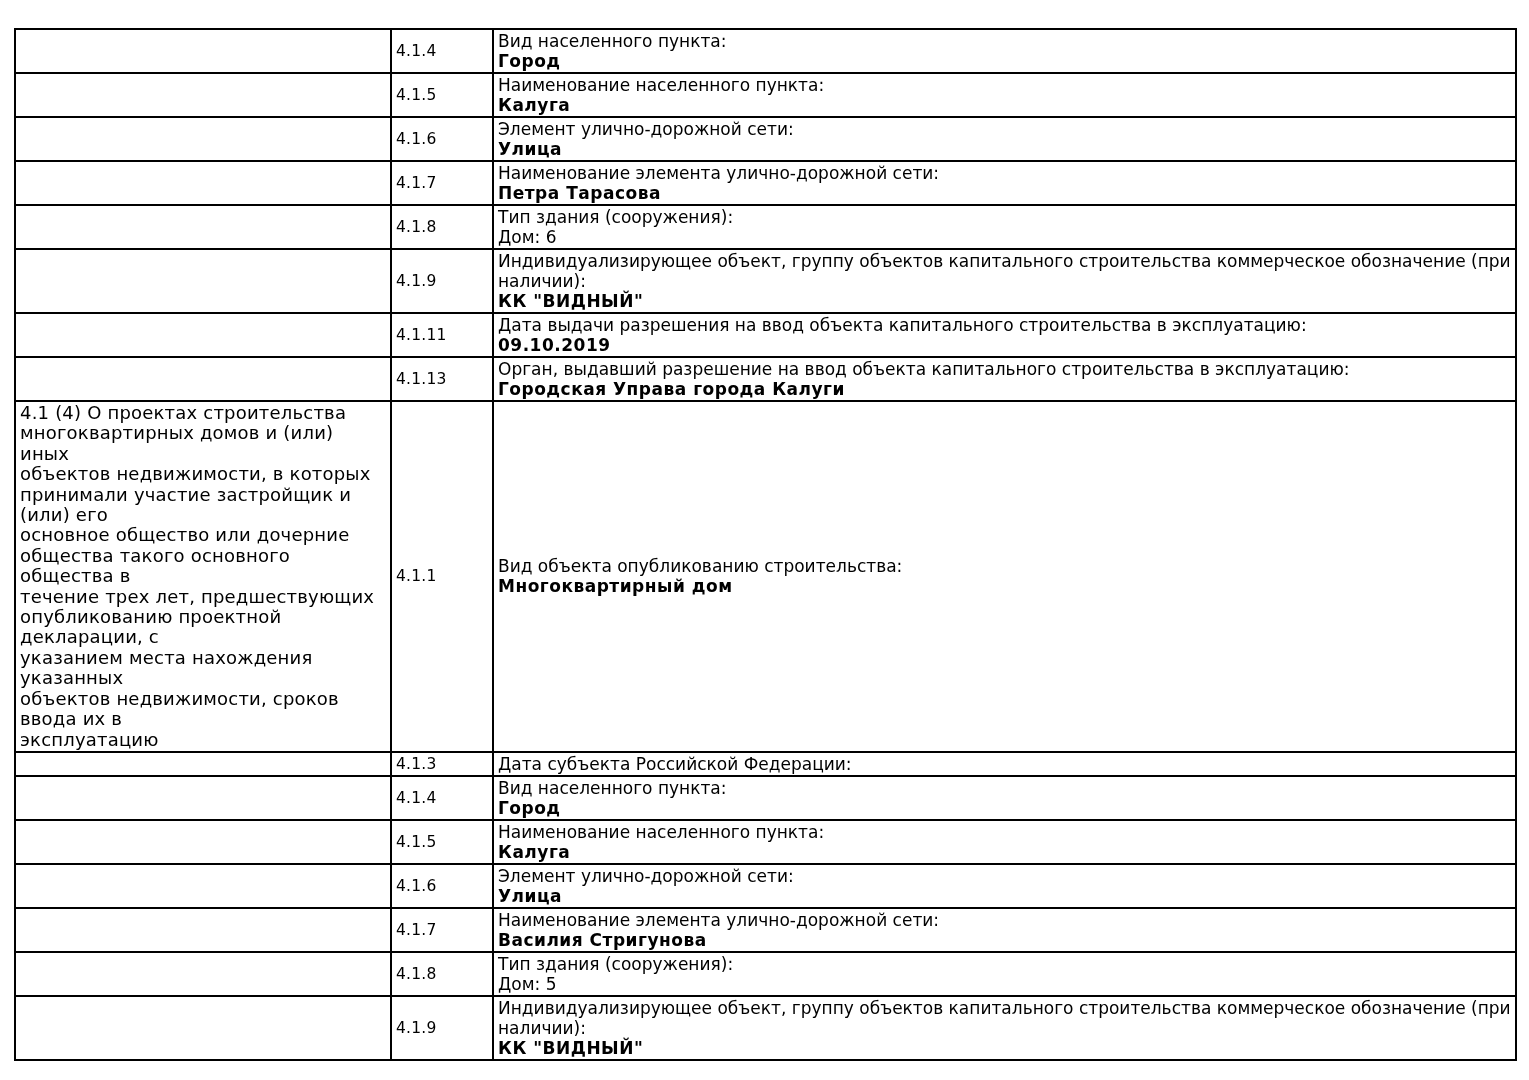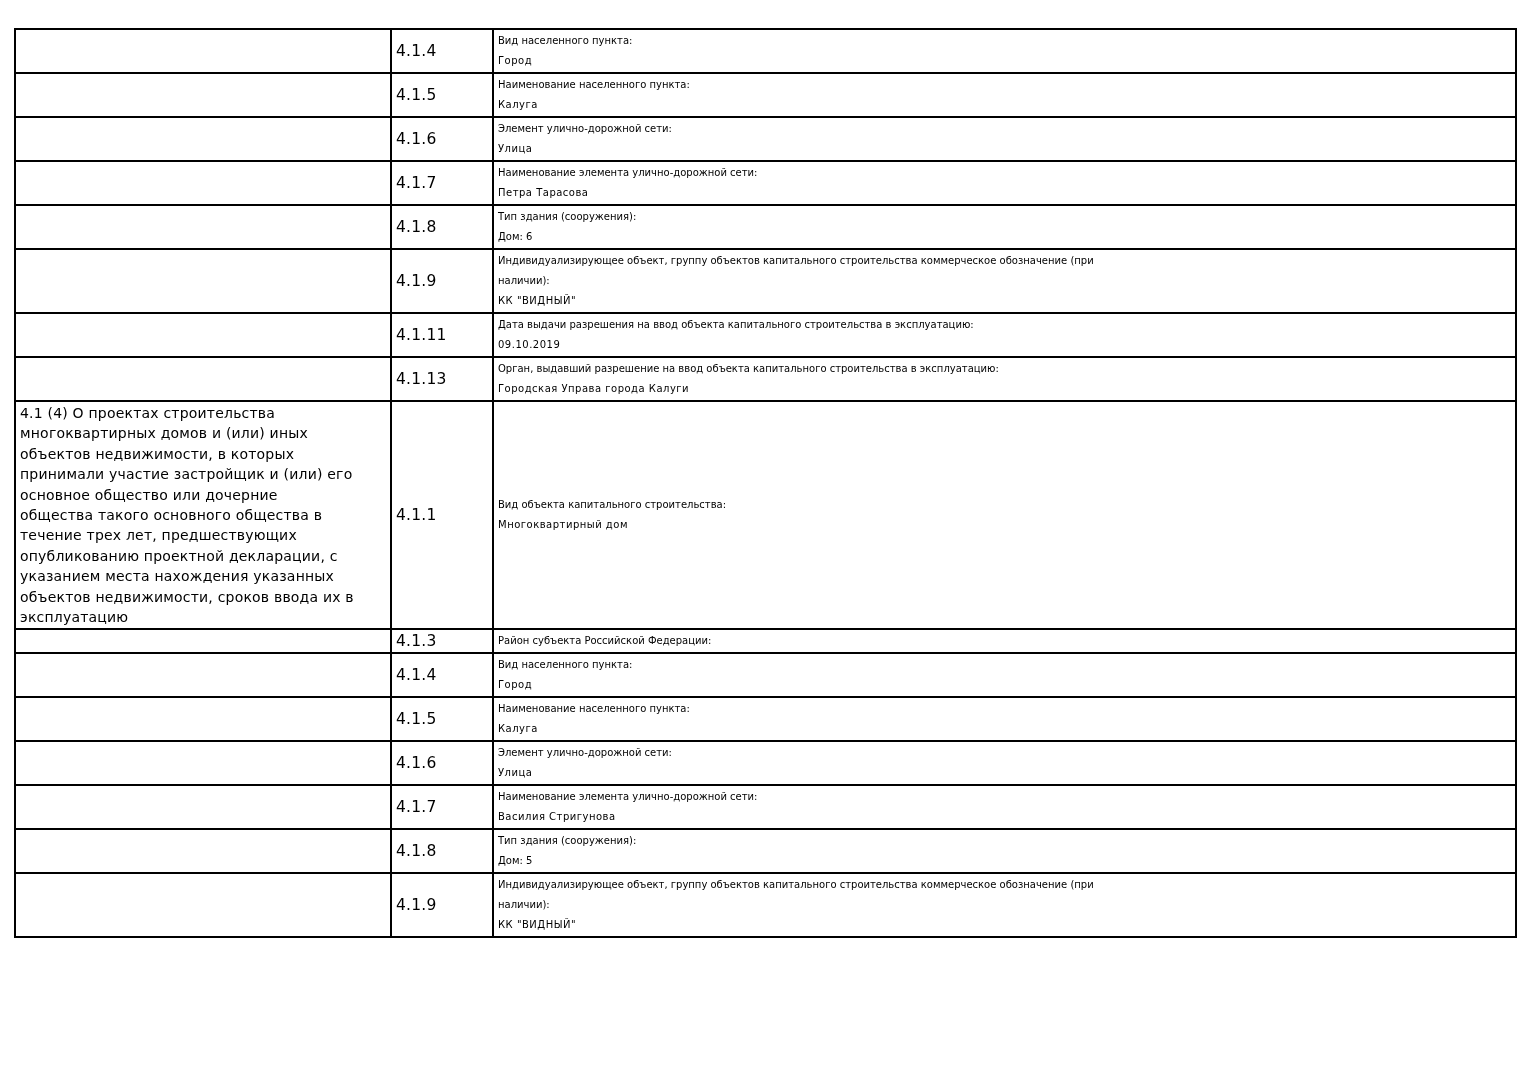--- a/index.html
+++ b/index.html
@@ -45,7 +45,7 @@
     letter-spacing: 0.2px;
   }
   td.col-content {
-    font-size: 10px;
+    font-size: 17px;
     line-height: 20px;
   }
   .field-label {

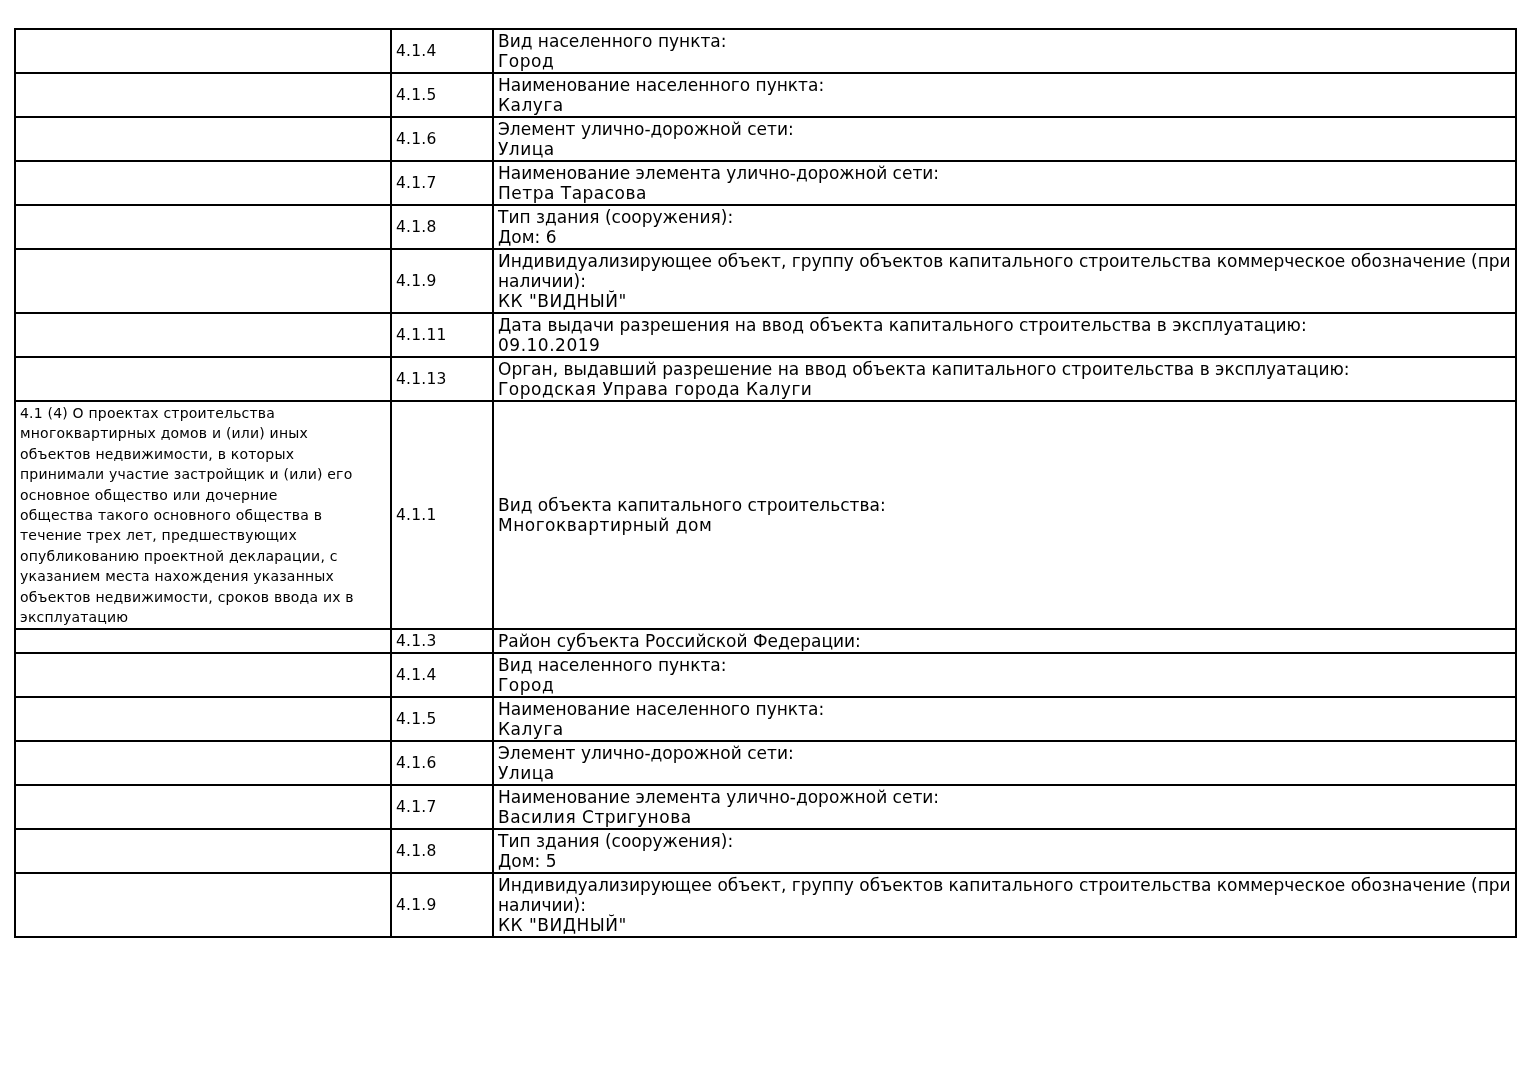--- a/index.html
+++ b/index.html
@@ -52,7 +52,7 @@
     white-space: pre-line;
   }
   .field-value {
-    font-weight: normal;
+    font-weight: bold;
     letter-spacing: 0.5px;
   }
   .field-value.value-regular {

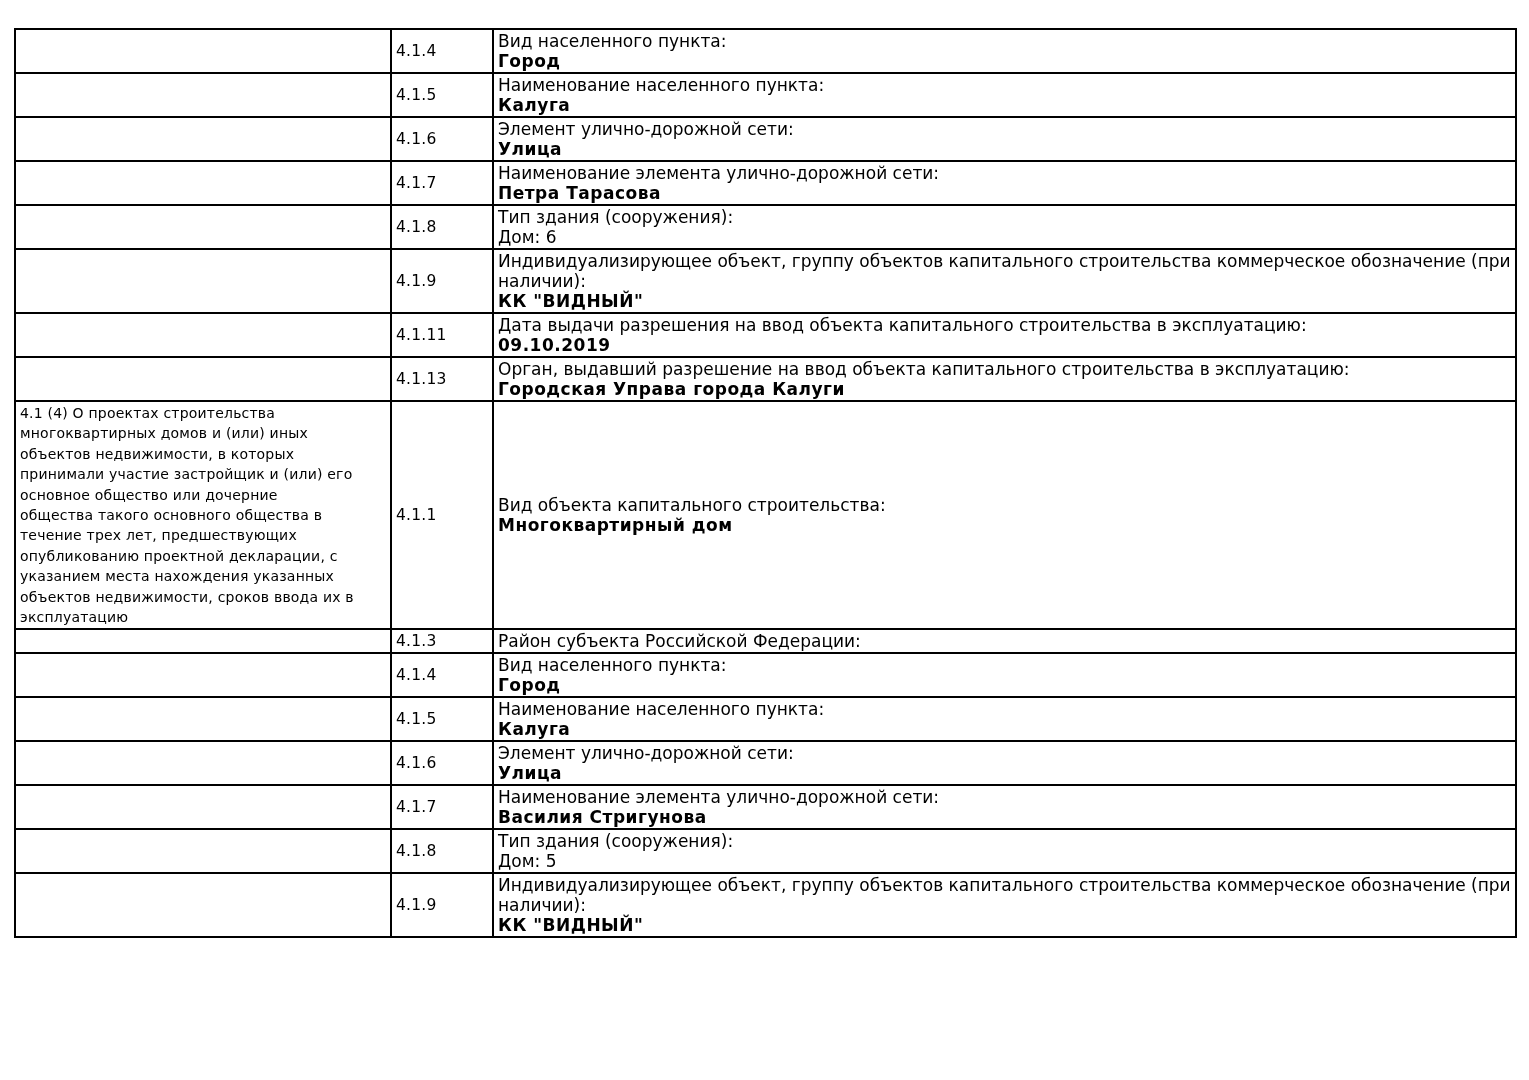--- a/index.html
+++ b/index.html
@@ -32,7 +32,7 @@
   }
   td.col-left {
     vertical-align: top;
-    font-size: 14px;
+    font-size: 18px;
     line-height: 20.4px;
     padding: 1px 3px 1px 4px;
   }

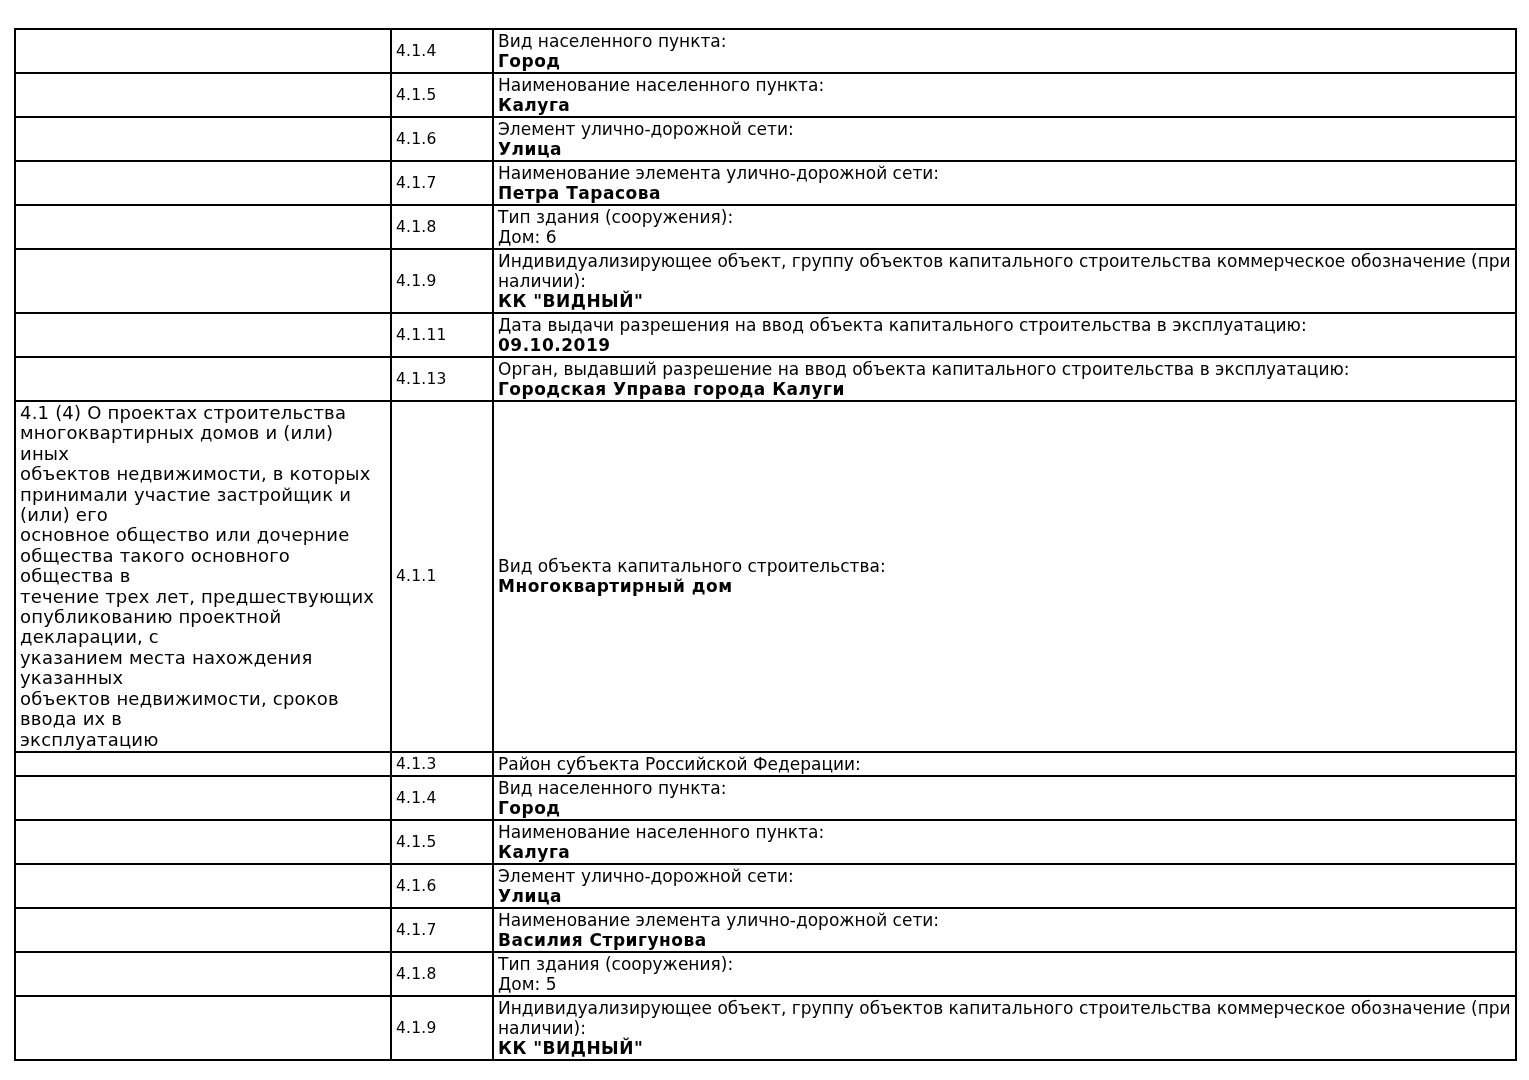--- a/index.html
+++ b/index.html
@@ -168,7 +168,7 @@
     </td>
     <td class="col-code">4.1.1</td>
     <td class="col-content">
-      <div class="field-label">Вид объекта капитального строительства:</div>
+      <div class="field-label">Вид объекта опубликованию строительства:</div>
       <div class="field-value">Многоквартирный дом</div>
     </td>
   </tr>

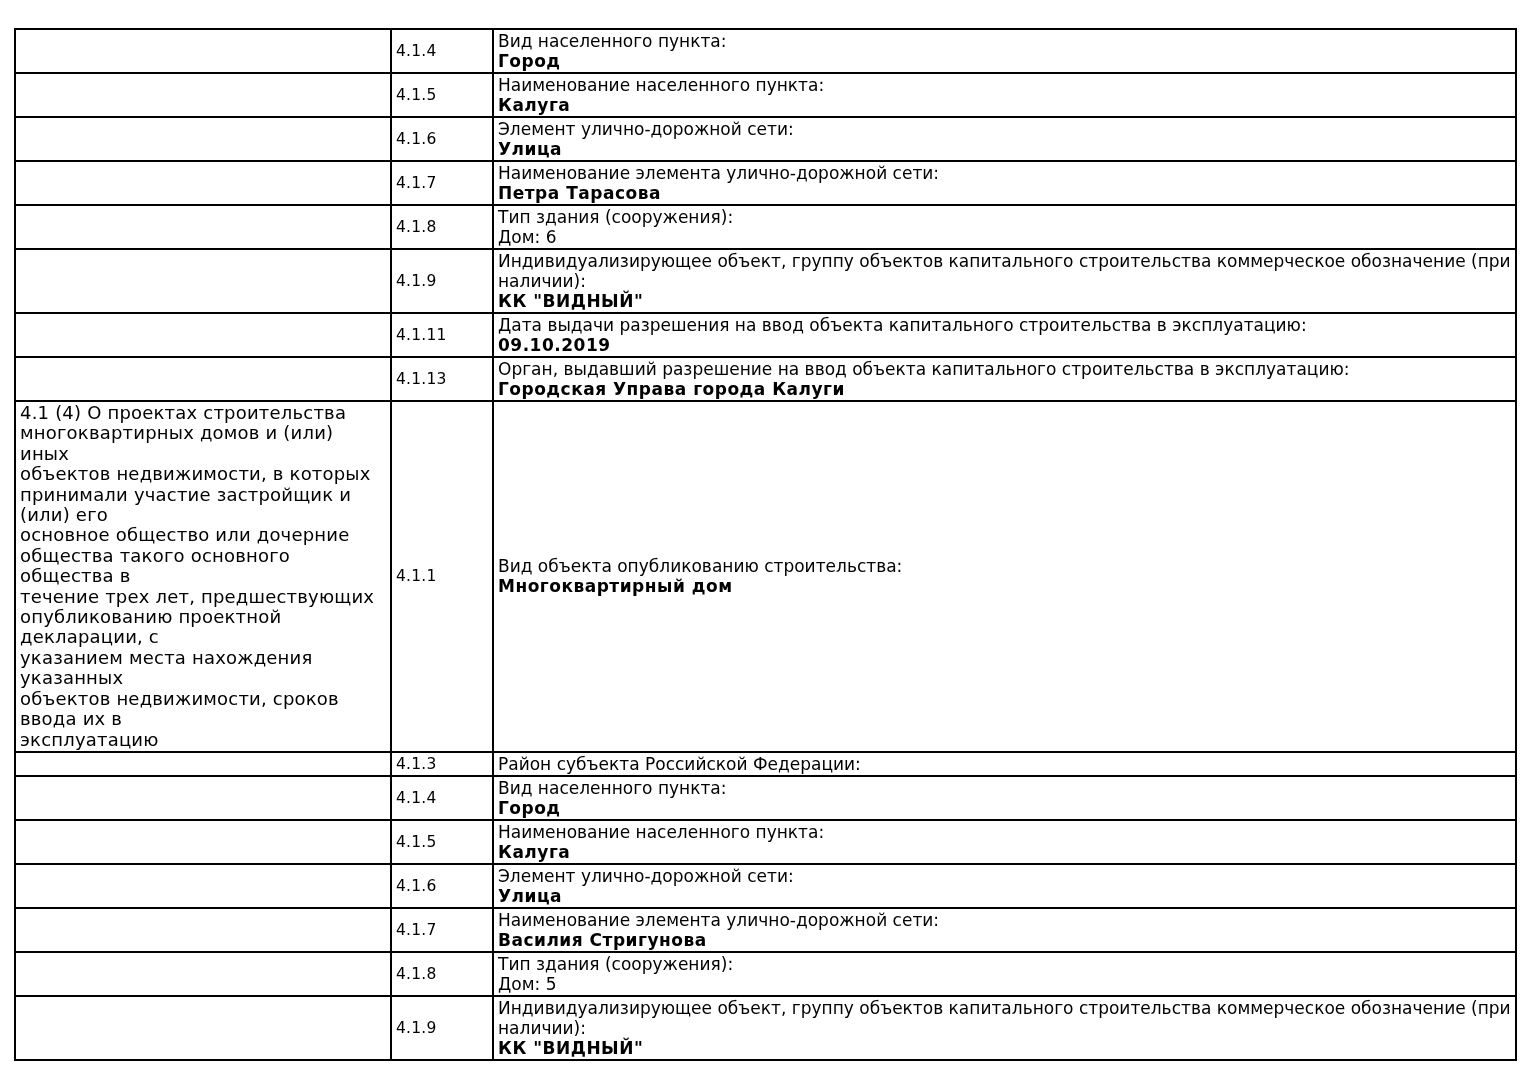--- a/index.html
+++ b/index.html
@@ -178,7 +178,7 @@
     </td>
     <td class="col-code">4.1.3</td>
     <td class="col-content">
-      <div class="field-label">Район субъекта Российской Федерации:</div>
+      <div class="field-label">Дата субъекта Российской Федерации:</div>
 
     </td>
   </tr>

